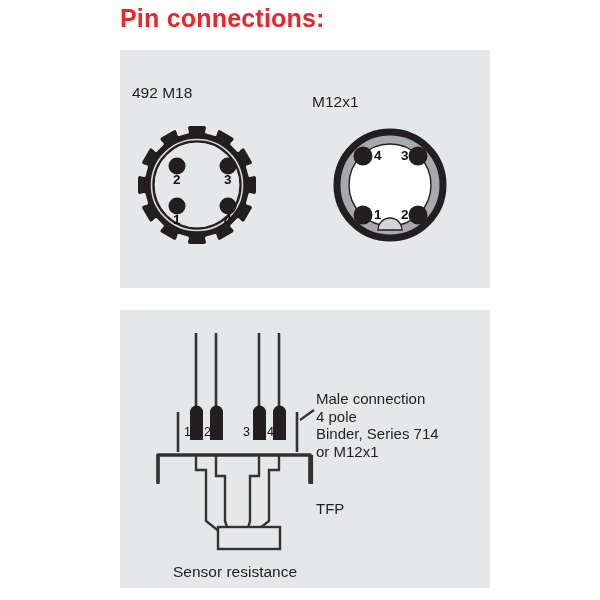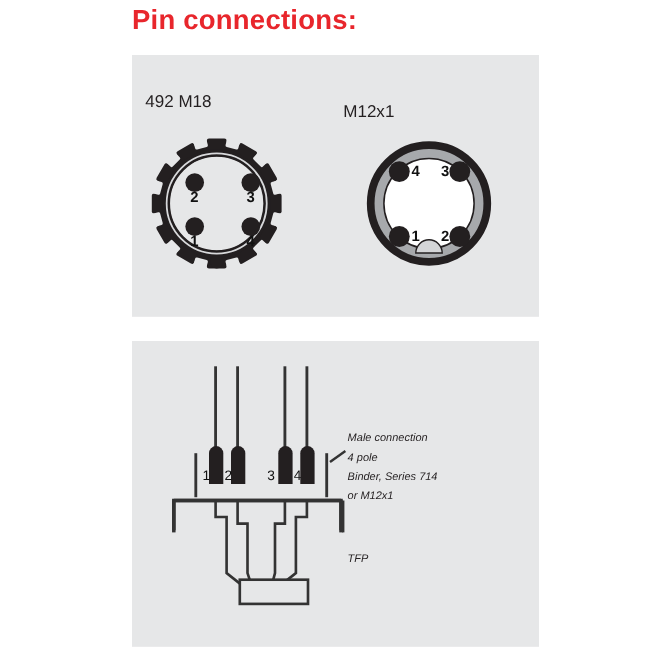--- a/index.html
+++ b/index.html
@@ -62,11 +62,10 @@
   }
   .annot {
     position: absolute;
-    font-size: 10px;
+    font-size: 15px;
     color: #231f20;
     line-height: 17.5px;
     white-space: pre;
-    font-style: italic;
   }
   #annot-male { left: 316px; top: 390px; }
   #annot-tfp  { left: 316px; top: 500px; }

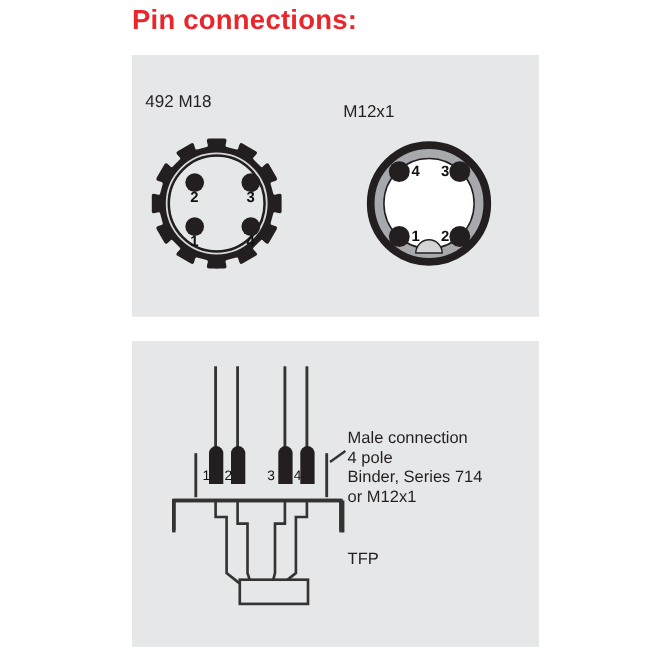--- a/index.html
+++ b/index.html
@@ -108,6 +108,7 @@
 Binder, Series 714
 or M12x1</div>
   <div class="annot" id="annot-tfp">TFP</div>
+  <div class="panel-label" id="label-sensor-resistance">Sensor resistance</div>
 
   <svg class="layer" viewBox="0 0 600 600" xmlns="http://www.w3.org/2000/svg">
 

